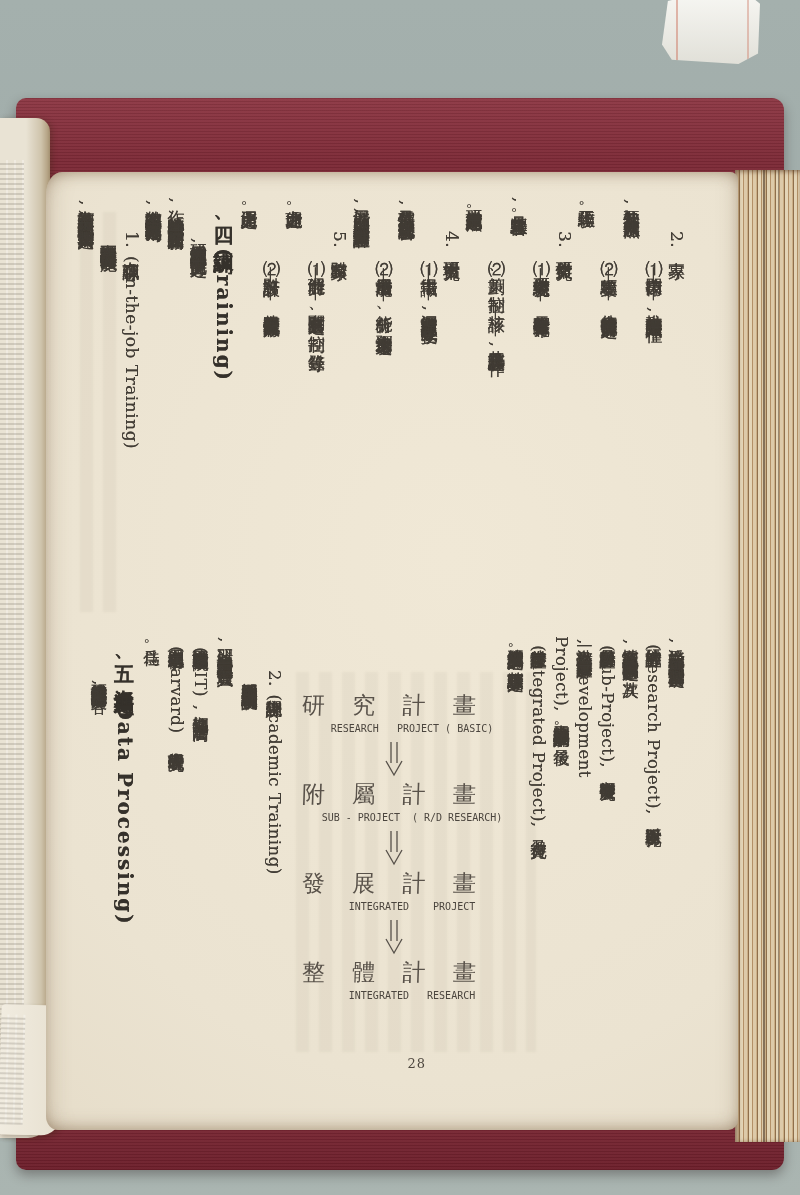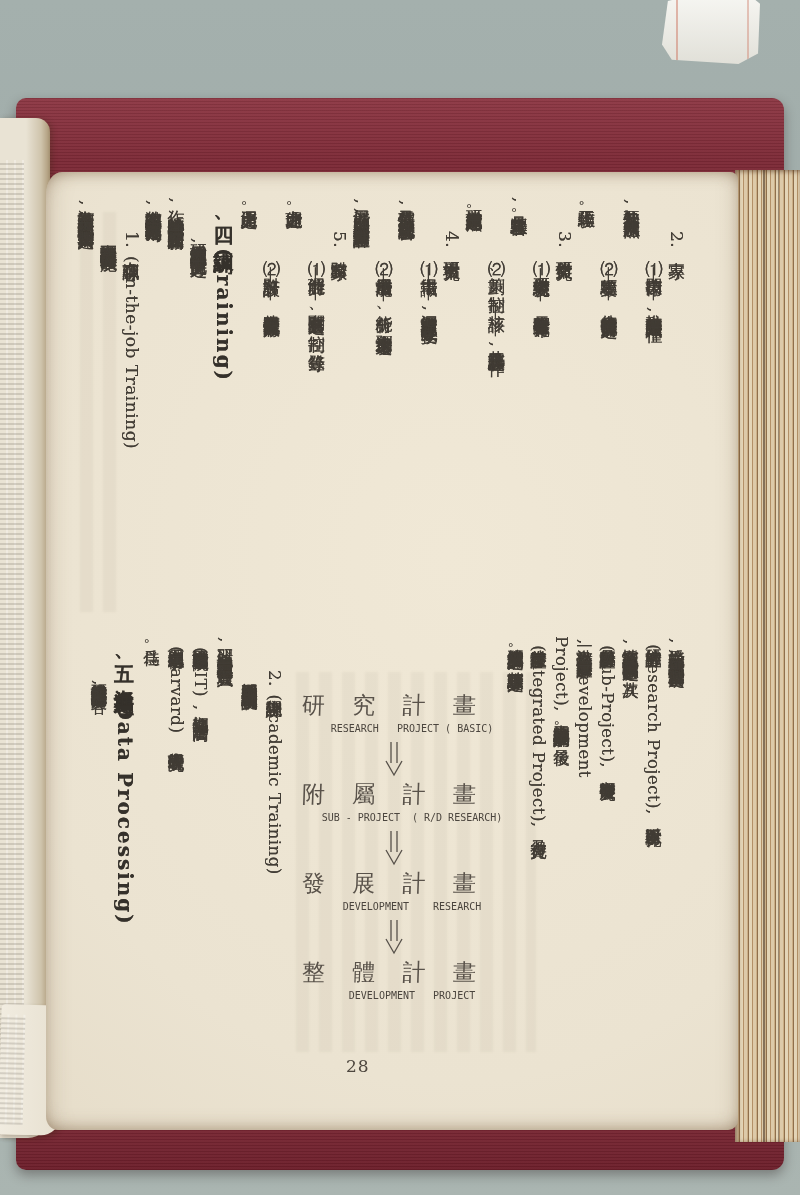--- a/index.html
+++ b/index.html
@@ -197,7 +197,7 @@
       </svg>
       <div class="stage">
         <div class="zh">發 展 計 畫</div>
-        <div class="en">DEVELOPMENT    RESEARCH</div>
+        <div class="en">INTEGRATED    PROJECT</div>
       </div>
       <svg class="arrow" width="22" height="36" viewBox="0 0 22 36">
         <path d="M8 0v21M14 0v21M3 19l8 14 8-14" fill="none" stroke="#57514a" stroke-width="1.3"></path>

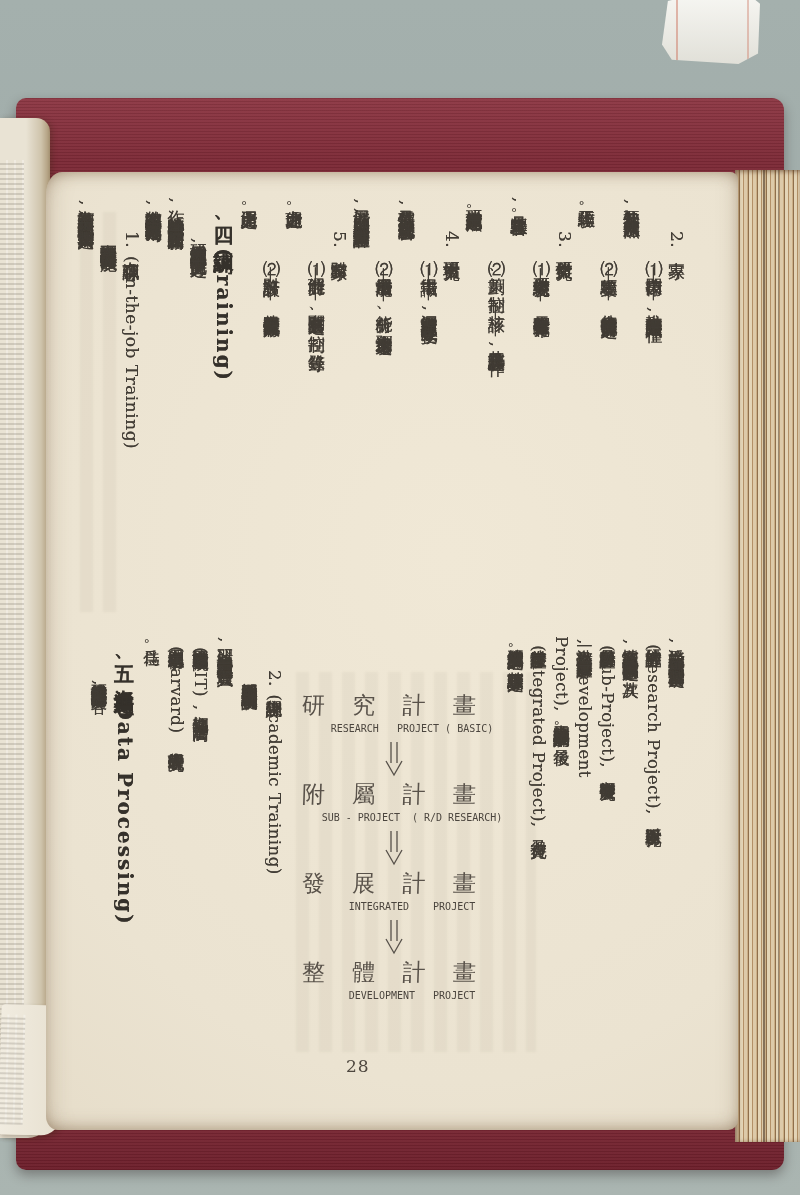--- a/index.html
+++ b/index.html
@@ -204,7 +204,7 @@
       </svg>
       <div class="stage">
         <div class="zh">整 體 計 畫</div>
-        <div class="en">DEVELOPMENT   PROJECT</div>
+        <div class="en">INTEGRATED   RESEARCH</div>
       </div>
     </div>
 

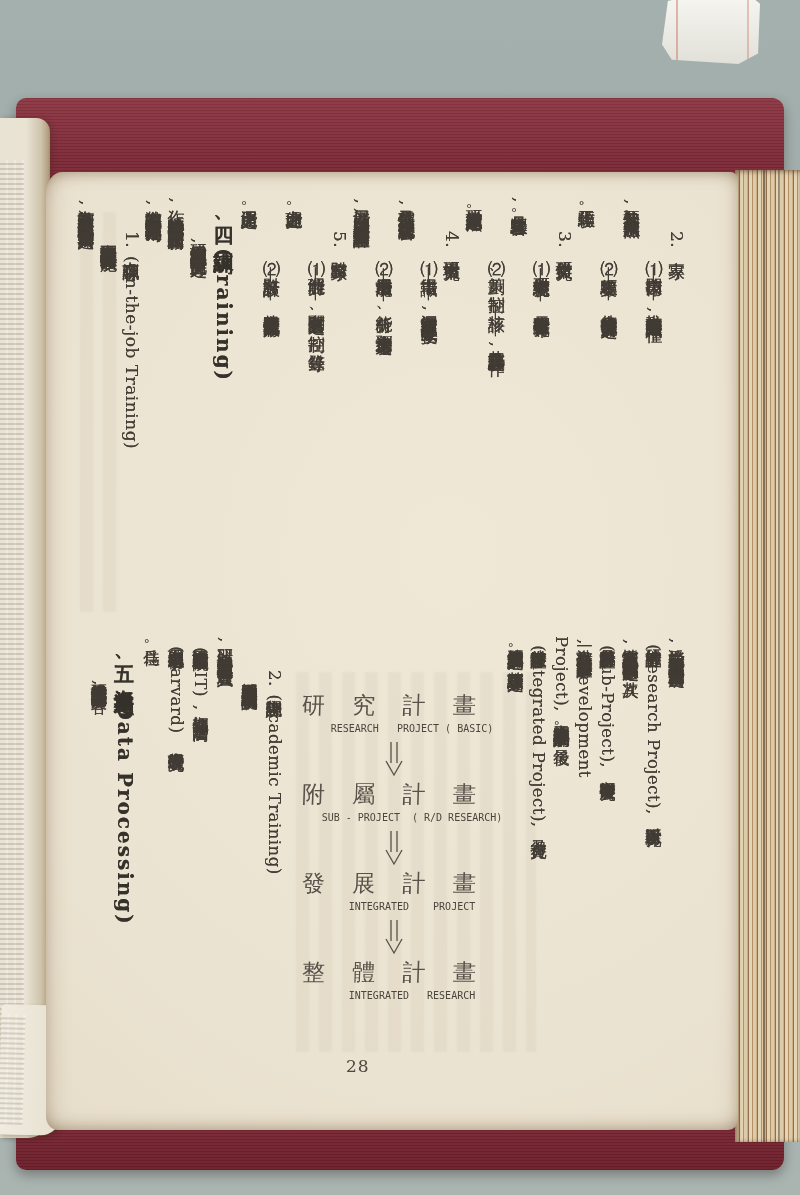--- a/index.html
+++ b/index.html
@@ -94,8 +94,8 @@
   .arrow{margin:5px 0 3px 0;}
   
   .pagenum{
-    position:absolute;top:884px;left:300px;width:80px;text-align:left;
-    font-family:"DejaVu Serif",serif;font-size:17px;color:#4e473f;letter-spacing:1px;
+    position:absolute;top:884px;left:300px;width:80px;text-align:right;
+    font-family:"DejaVu Serif",serif;font-size:13px;color:#4e473f;letter-spacing:1px;
   }
   
   .tape{

